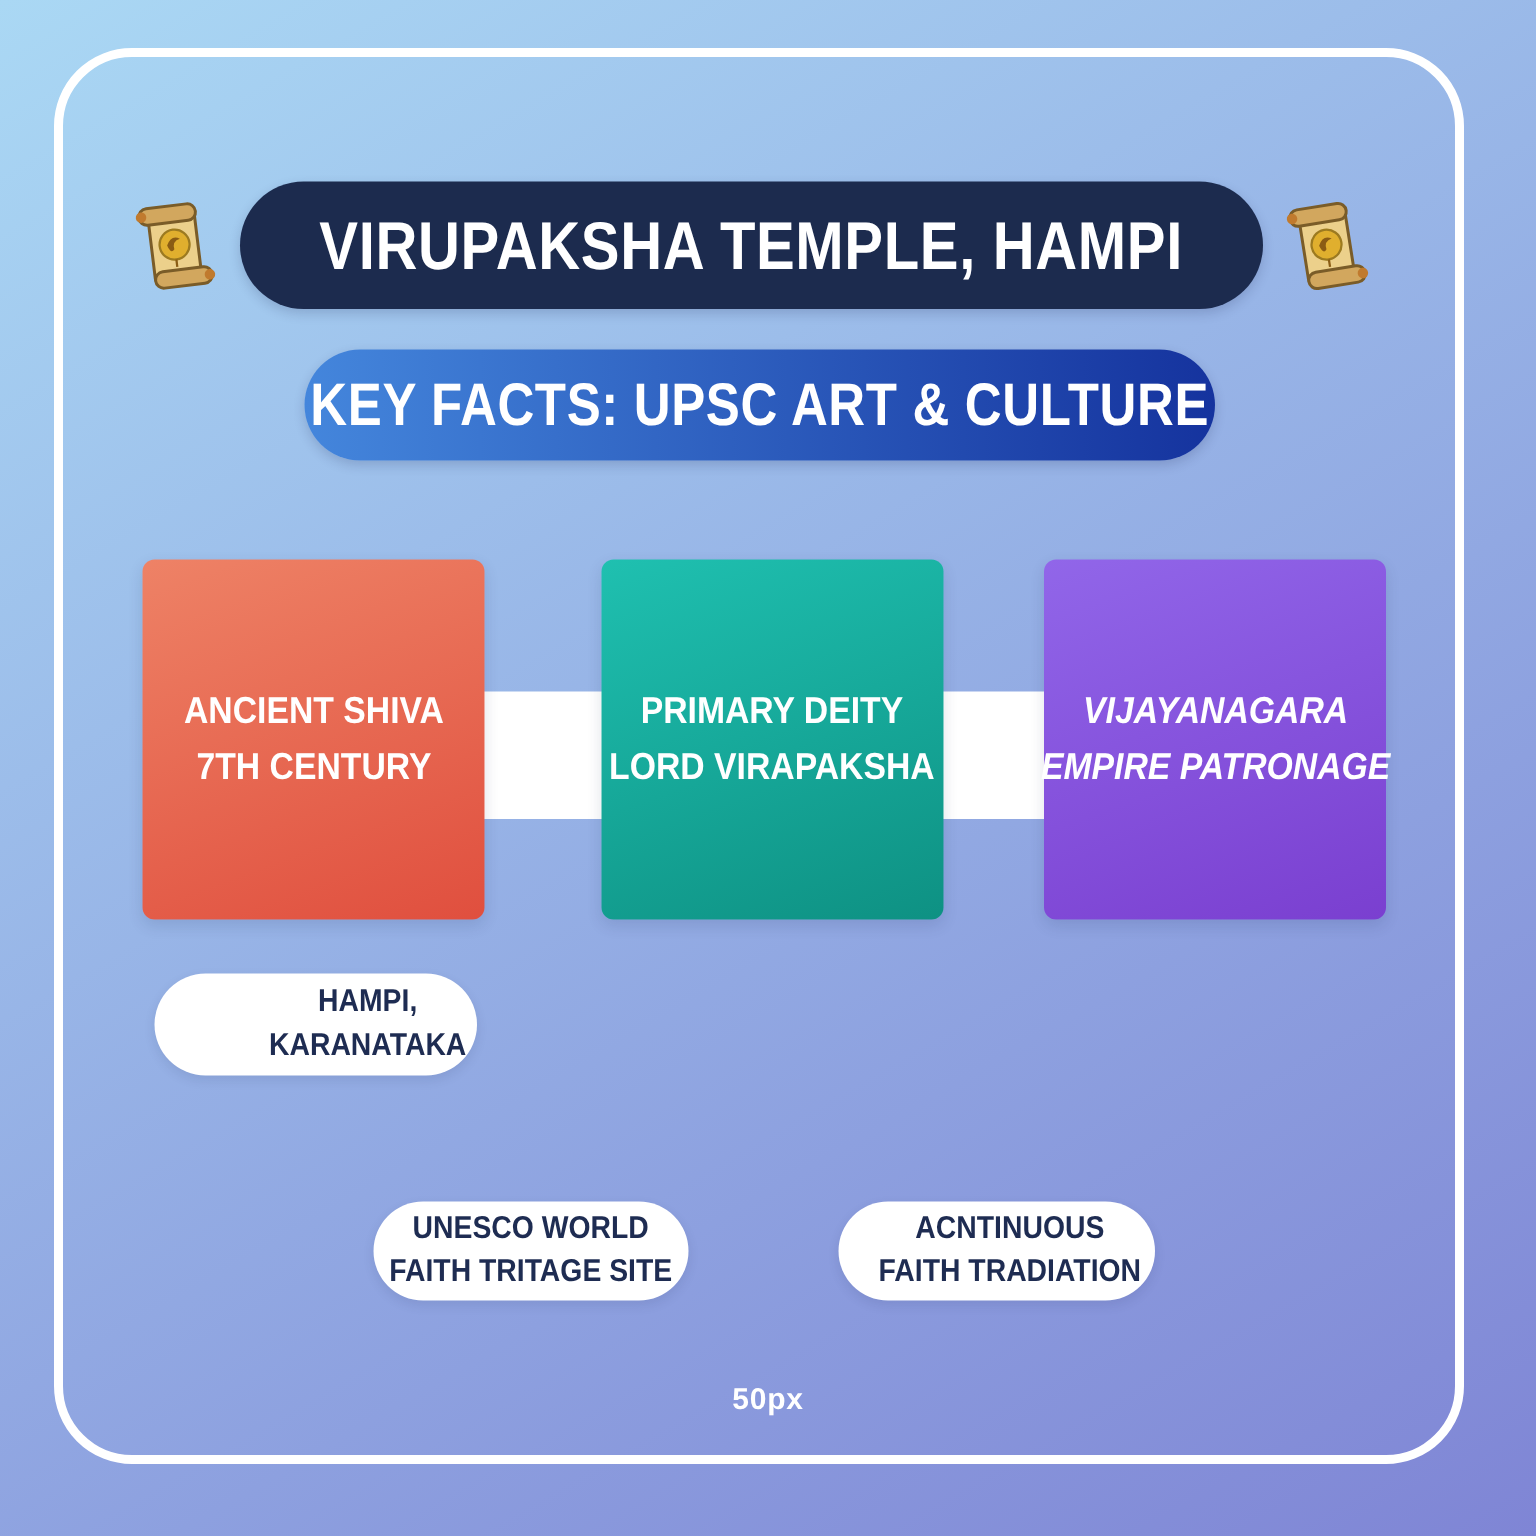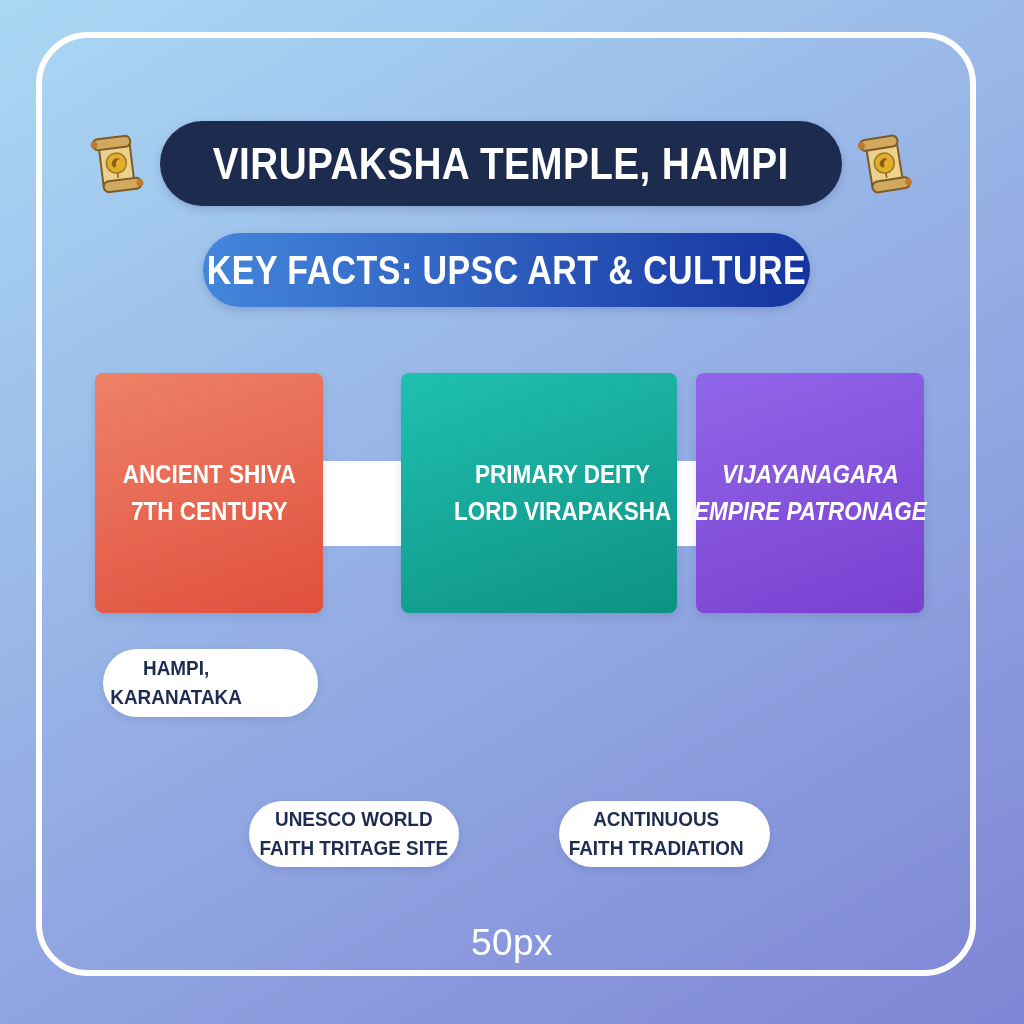--- a/index.html
+++ b/index.html
@@ -115,7 +115,7 @@
       <span>7TH CENTURY</span>
     </div>
   </div>
-  <div class="card pos2" style="background: linear-gradient(160deg, rgb(31, 192, 176), rgb(14, 145, 131)); padding-left: 48px;">
+  <div class="card pos2" style="background: linear-gradient(160deg, rgb(31, 192, 176), rgb(14, 145, 131));">
     <div class="card-text">
       <span>PRIMARY DEITY</span><br>
       <span>LORD VIRAPAKSHA</span>

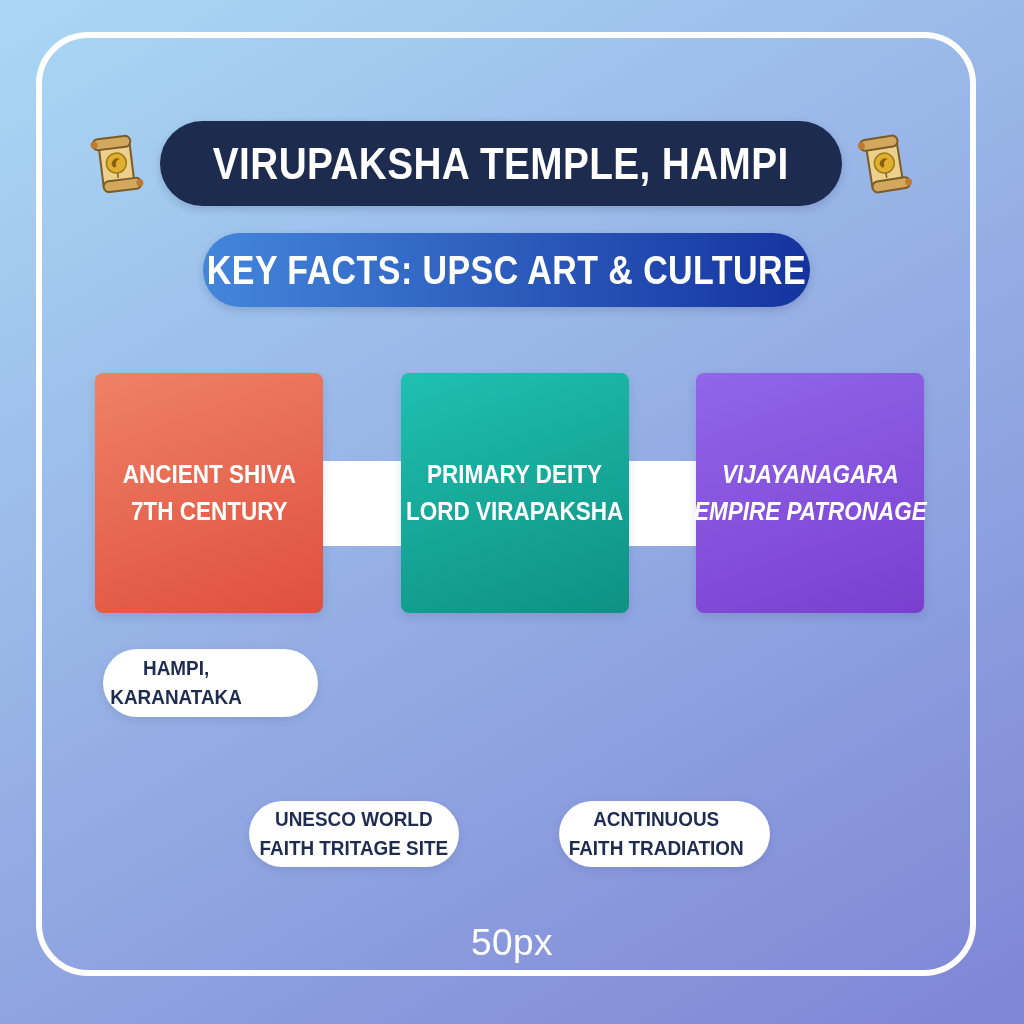--- a/index.html
+++ b/index.html
@@ -43,7 +43,7 @@
   }
   .pill {
     position:absolute; background:#ffffff; border-radius:34px;
-    display:flex; align-items:center; justify-content:flex-start;
+    display:flex; align-items:center; justify-content:flex-end;
     box-shadow:0 3px 8px rgba(20,30,70,0.10);
   }
   .pill.row1 { top:649px; height:68px; }

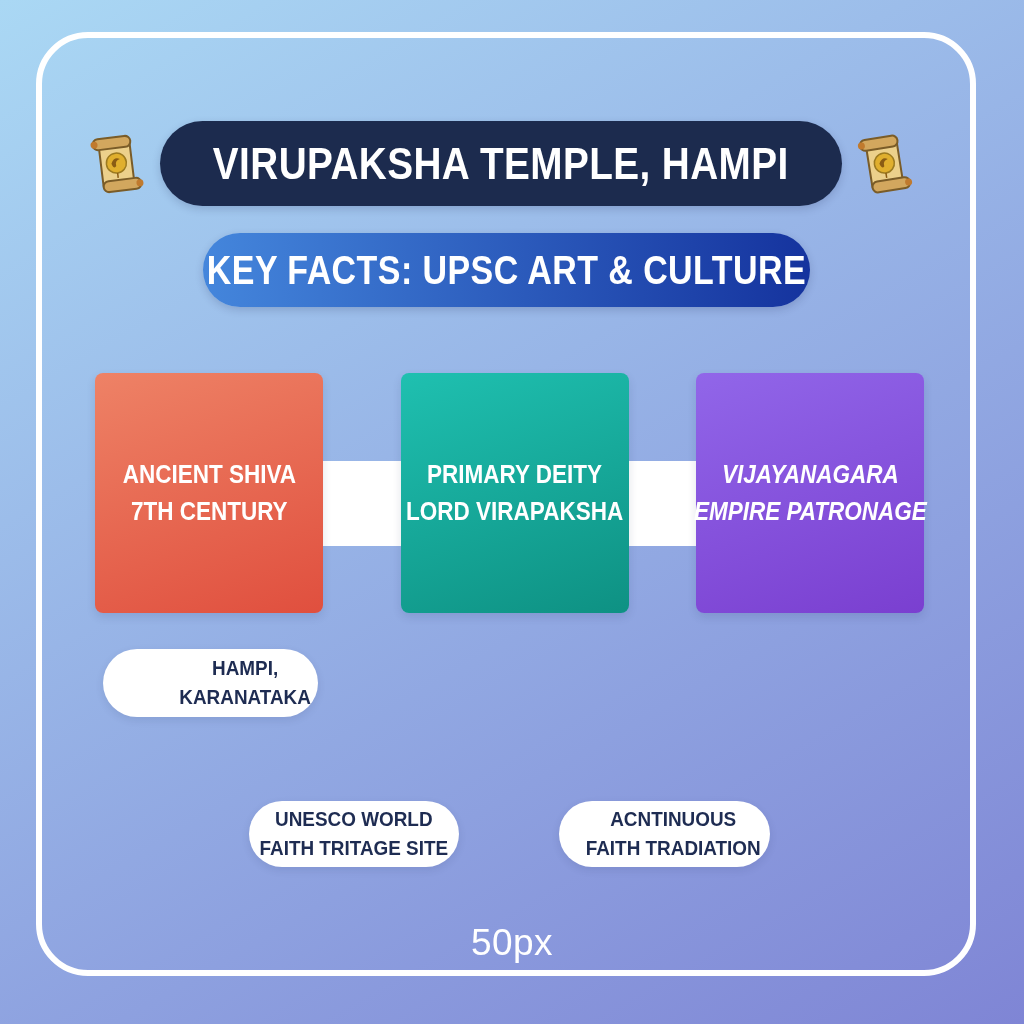--- a/index.html
+++ b/index.html
@@ -59,7 +59,7 @@
   }
   .footer-label {
     position:absolute; left:0; width:1024px; top:922px; text-align:center;
-    color:#ffffff; font-weight:normal; font-size:37px; letter-spacing:0.5px;
+    color:#ffffff; font-weight:bold; font-size:20px; letter-spacing:0.5px;
   }
   .scroll-icon-wrap { width:58px; height:64px; flex:0 0 auto; }
 </style>

